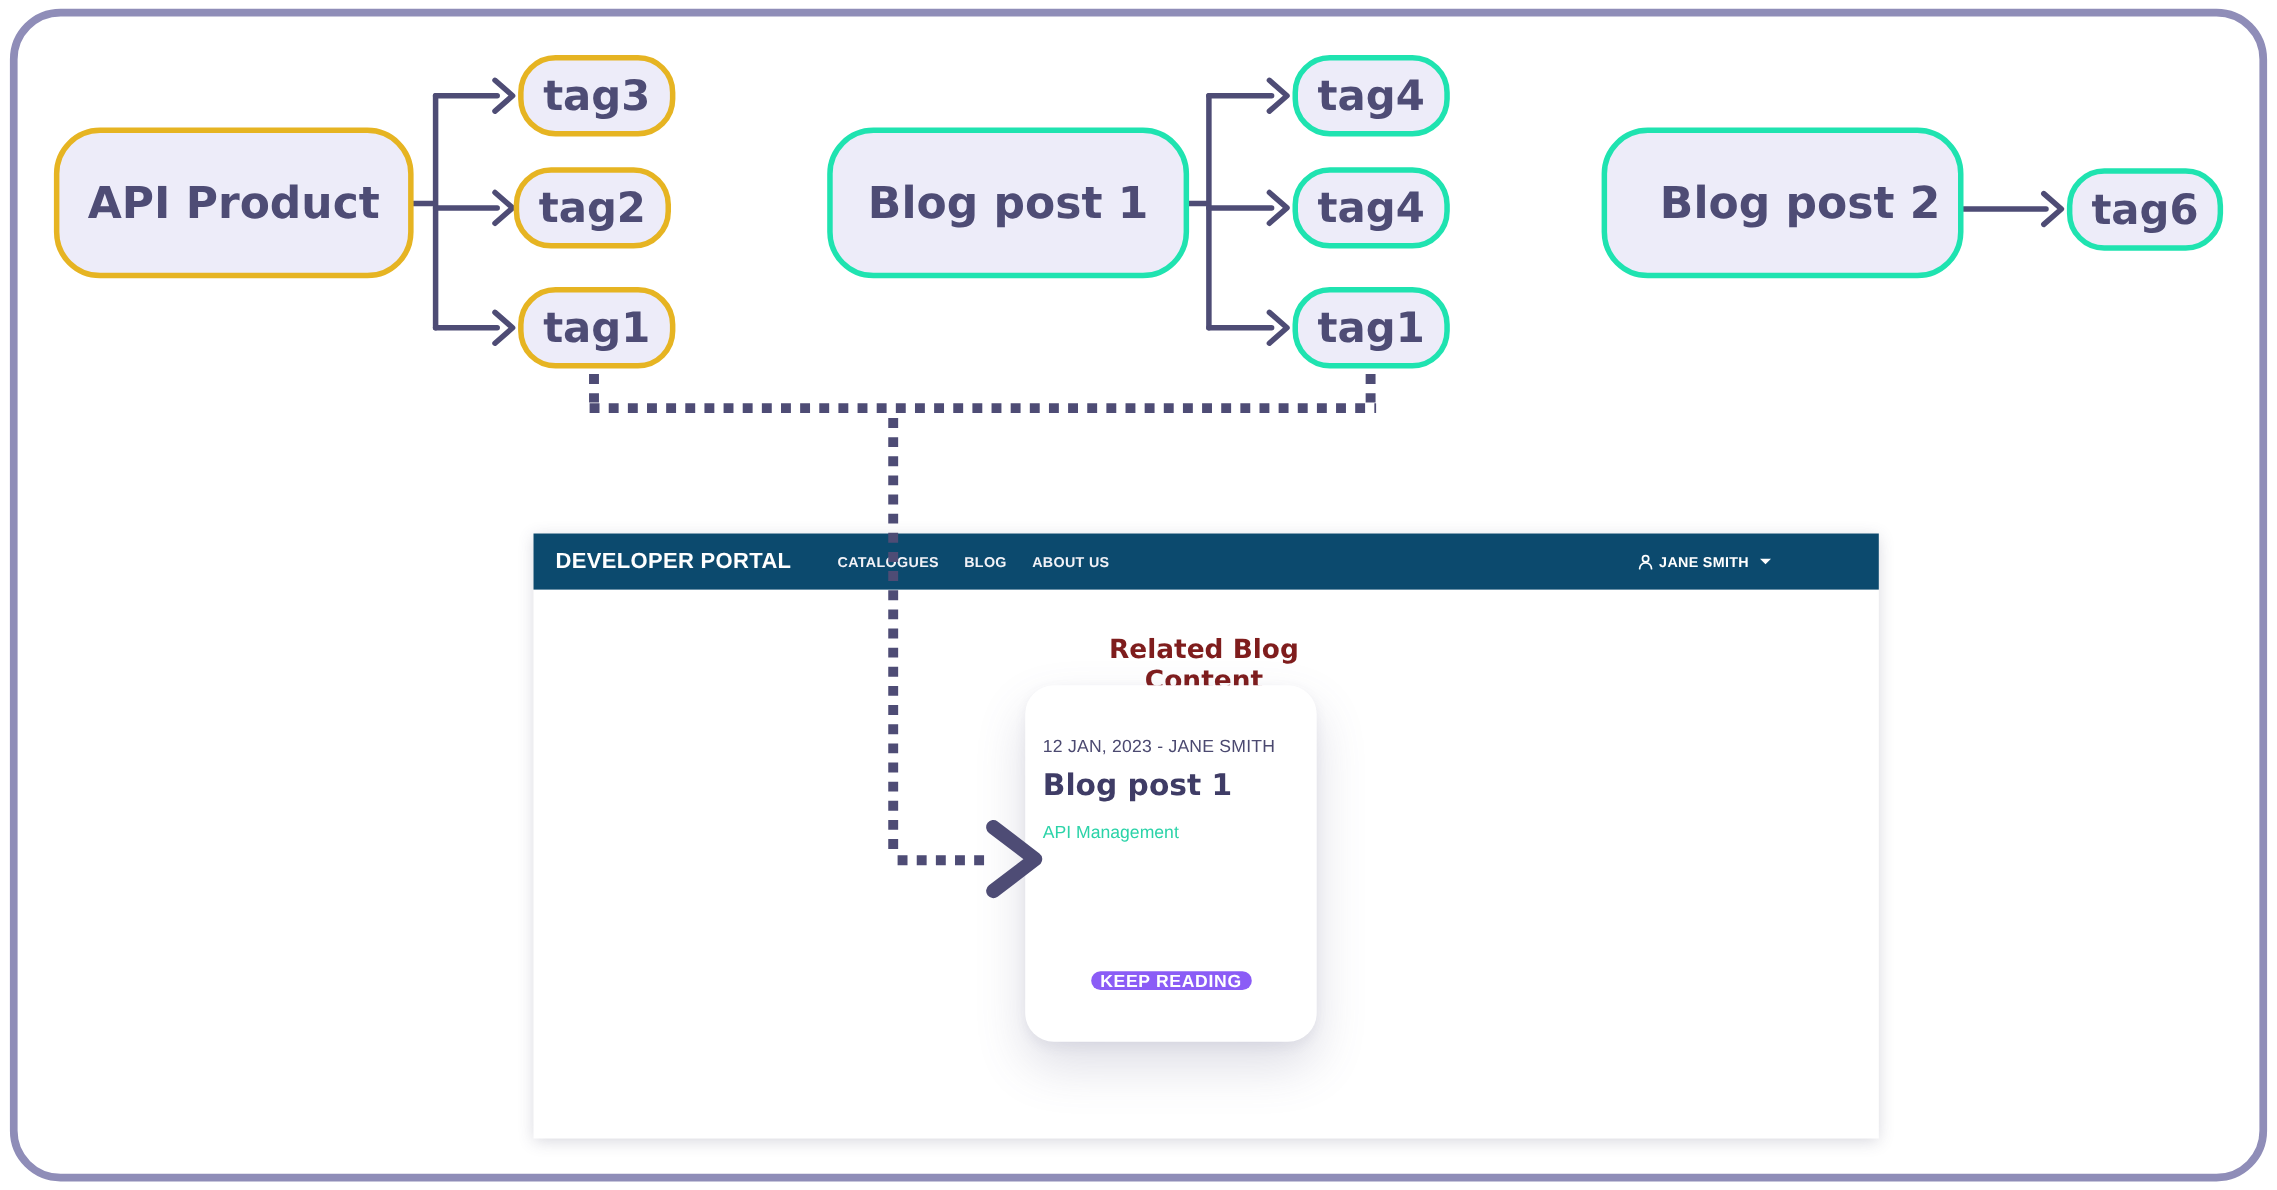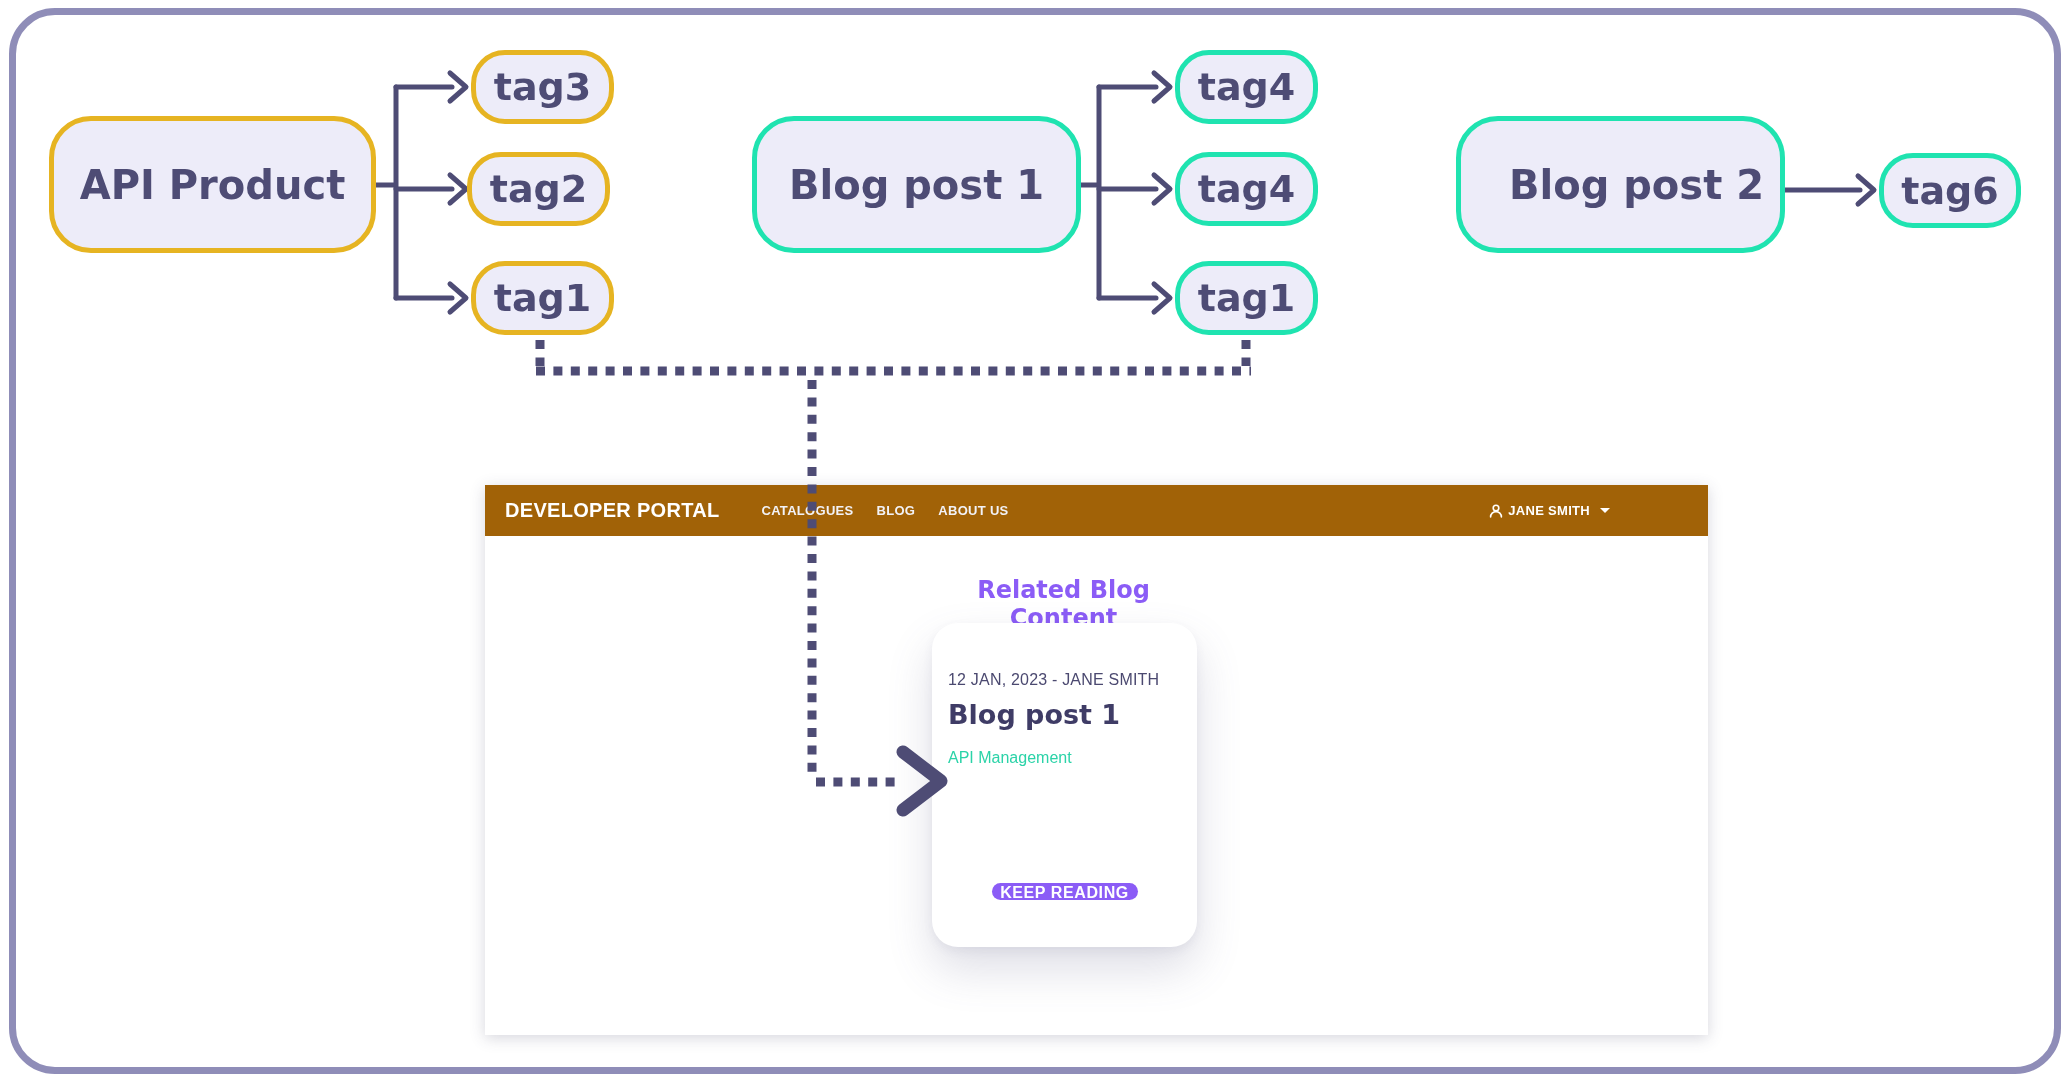--- a/index.html
+++ b/index.html
@@ -34,7 +34,7 @@
   #portal{position:absolute;left:485px;top:485px;width:1223px;height:550px;background:#ffffff;
           z-index:10;box-shadow:0 3px 14px rgba(70,70,100,0.22);
           font-family:"Liberation Sans","DejaVu Sans",sans-serif;}
-  #navbar{position:absolute;left:0;top:0;right:0;height:51px;background:#a16207;display:flex;
+  #navbar{position:absolute;left:0;top:0;right:0;height:51px;background:#0c4a6e;display:flex;
           align-items:center;padding:0 98px 0 20px;box-sizing:border-box;color:#ffffff;}
   #brand{font-size:20px;font-weight:800;letter-spacing:0.3px;white-space:nowrap;cursor:pointer;}
   #nav-links{display:flex;gap:23px;margin-left:42px;}

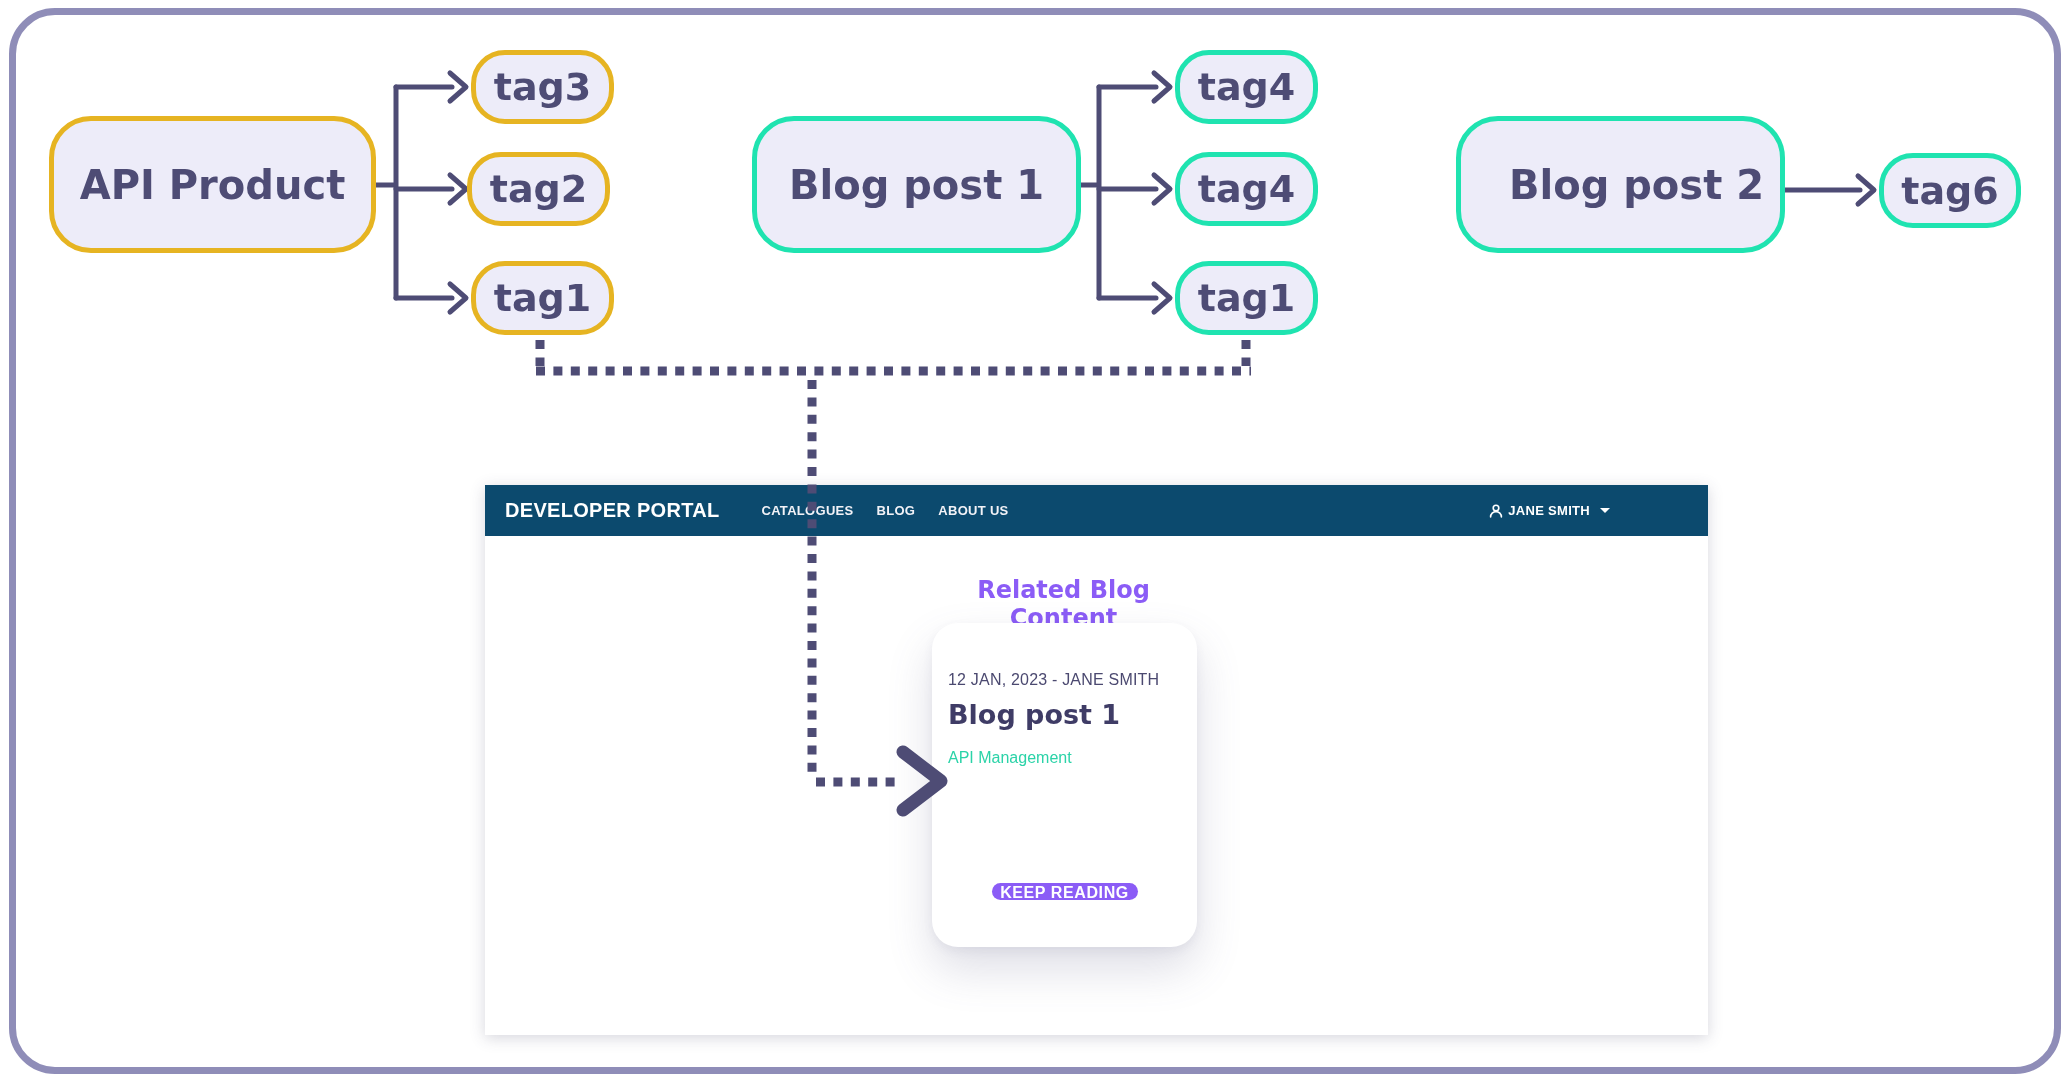--- a/index.html
+++ b/index.html
@@ -44,8 +44,8 @@
   #caret{width:0;height:0;border-left:5px solid transparent;border-right:5px solid transparent;
          border-top:5px solid #ffffff;margin-left:6px;}
 
-  #section-title{position:absolute;left:446px;top:91px;width:265px;text-align:center;
-                 color:#8b5cf6;font-size:24px;font-weight:700;
+  #section-title{position:absolute;left:477px;top:91px;width:265px;text-align:center;
+                 color:#7f1d1d;font-size:24px;font-weight:700;
                  font-family:"DejaVu Sans","Liberation Sans",sans-serif;}
   #blog-card{position:absolute;left:447px;top:138px;width:265px;height:324px;background:#ffffff;
              border-radius:26px;box-shadow:0 22px 45px rgba(90,90,130,0.20),0 4px 10px rgba(90,90,130,0.08);}

